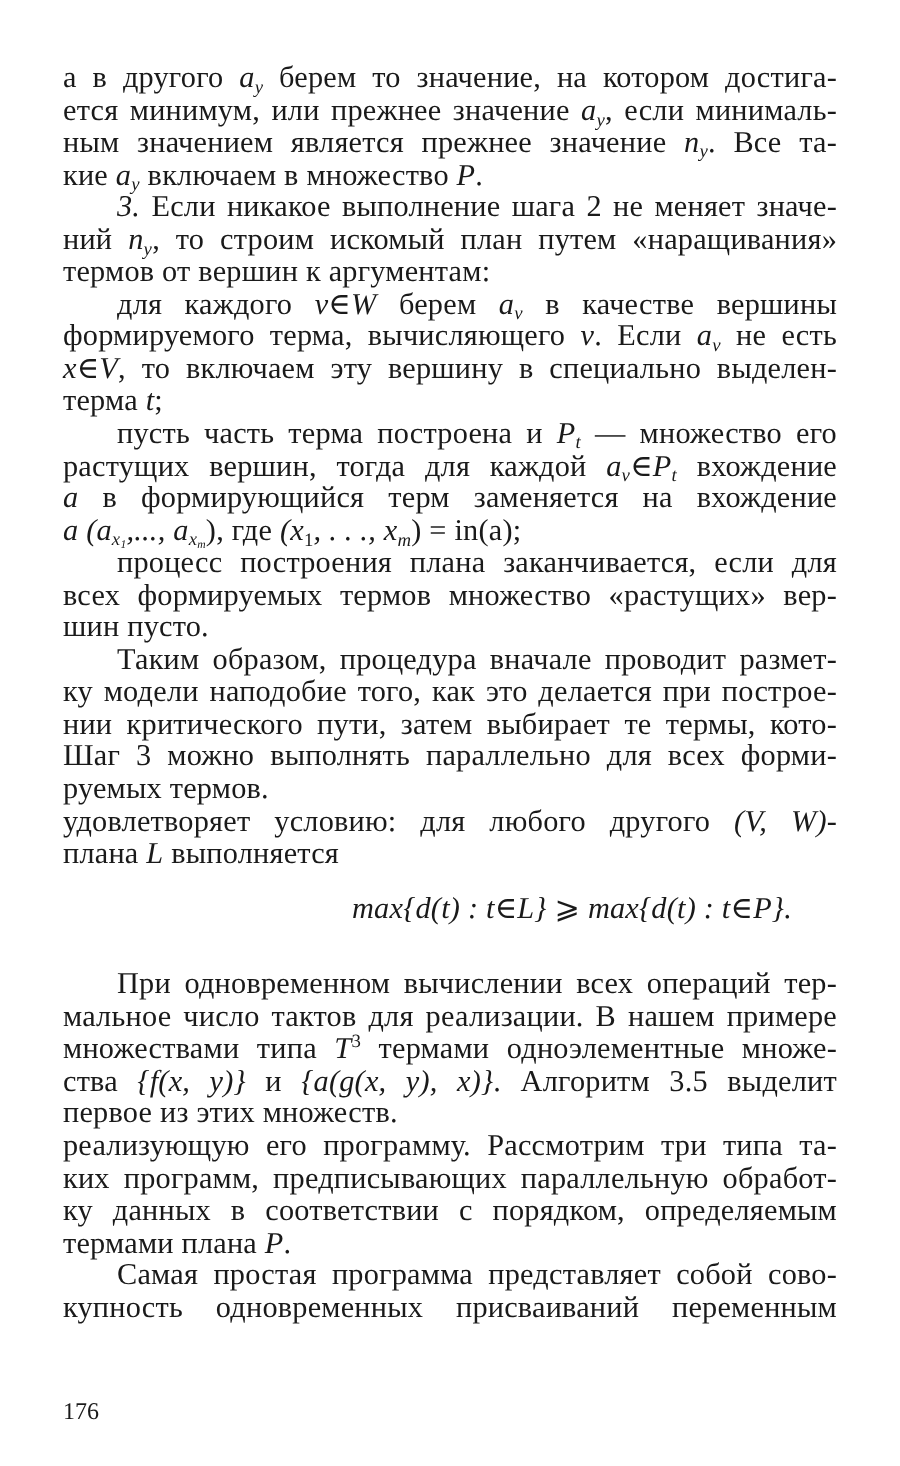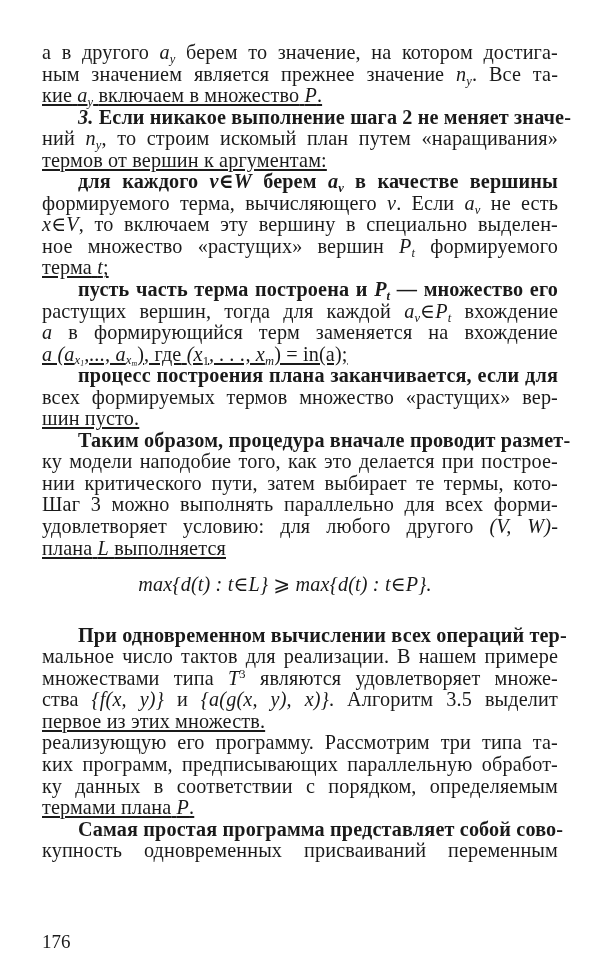--- a/index.html
+++ b/index.html
@@ -38,6 +38,7 @@
 <div class="page">
 
   <span class="line"><span>а в другого</span> <i>a</i><sub class="m">y</sub> <span>берем то значение, на котором достига-</span></span>
+  <span class="line"><span>ется минимум, или прежнее значение</span> <i>a</i><sub class="m">y</sub><span>, если минималь-</span></span>
   <span class="line"><span>ным значением является прежнее значение</span> <i>n</i><sub class="m">y</sub><span>. Все та-</span></span>
   <span class="line last"><span>кие</span> <i>a</i><sub class="m">y</sub> <span>включаем в множество</span> <i>P</i>.</span>
 

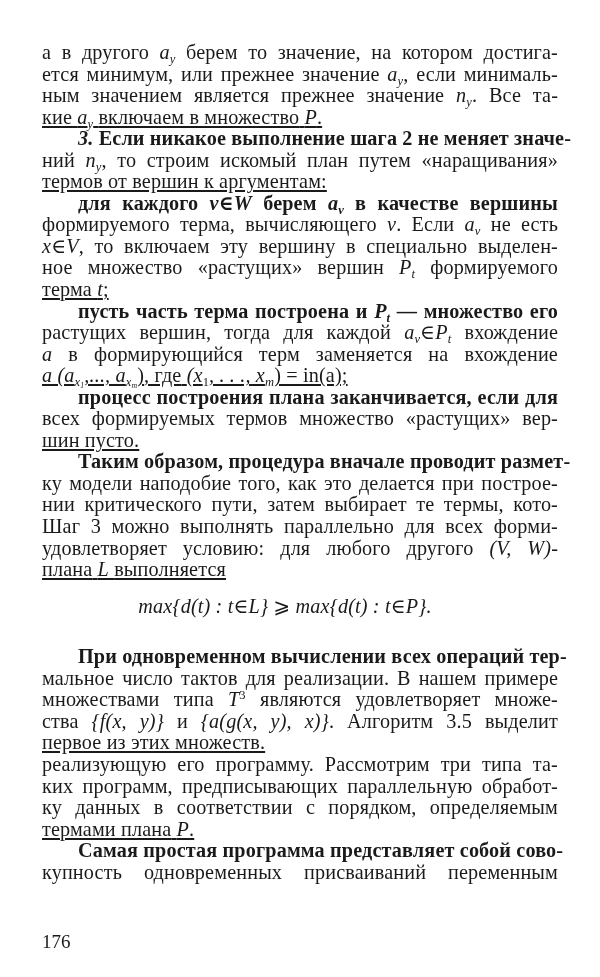--- a/index.html
+++ b/index.html
@@ -18,7 +18,7 @@
     text-align: justify; text-align-last: justify;
     height: 21.55px;
   }
-  .line.last { text-align-last: left; text-decoration: underline; }
+  .line.last { text-align-last: left; }
   .indent { padding-left: 36px; font-weight: bold; }
   i, .m { font-style: italic; }
   sub { font-size: 0.62em; vertical-align: -0.3em; line-height: 0; }

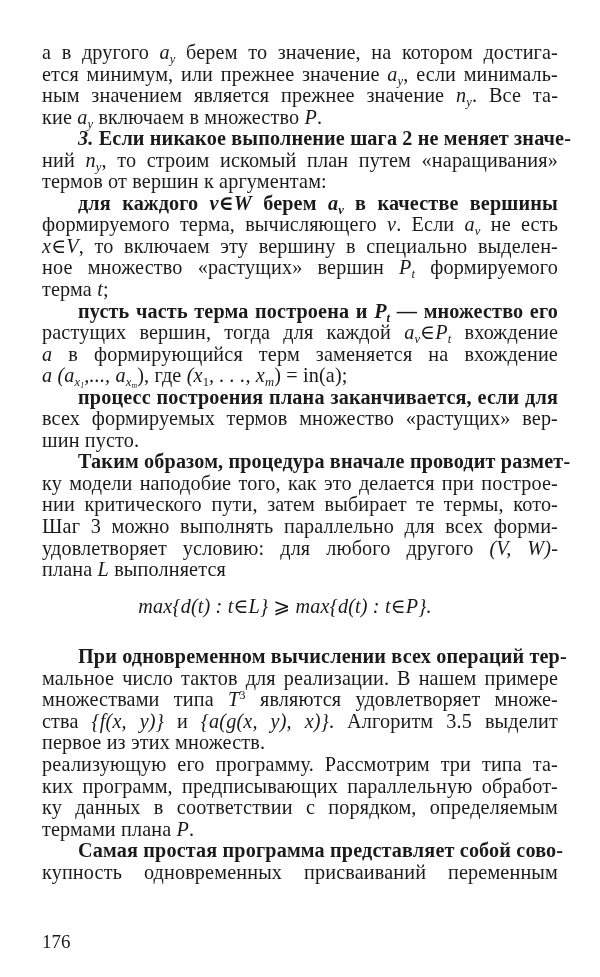--- a/index.html
+++ b/index.html
@@ -19,7 +19,7 @@
     height: 21.55px;
   }
   .line.last { text-align-last: left; }
-  .indent { padding-left: 36px; font-weight: bold; }
+  .indent { padding-left: 36px; }
   i, .m { font-style: italic; }
   sub { font-size: 0.62em; vertical-align: -0.3em; line-height: 0; }
   sup { font-size: 0.62em; vertical-align: 0.55em; line-height: 0; }

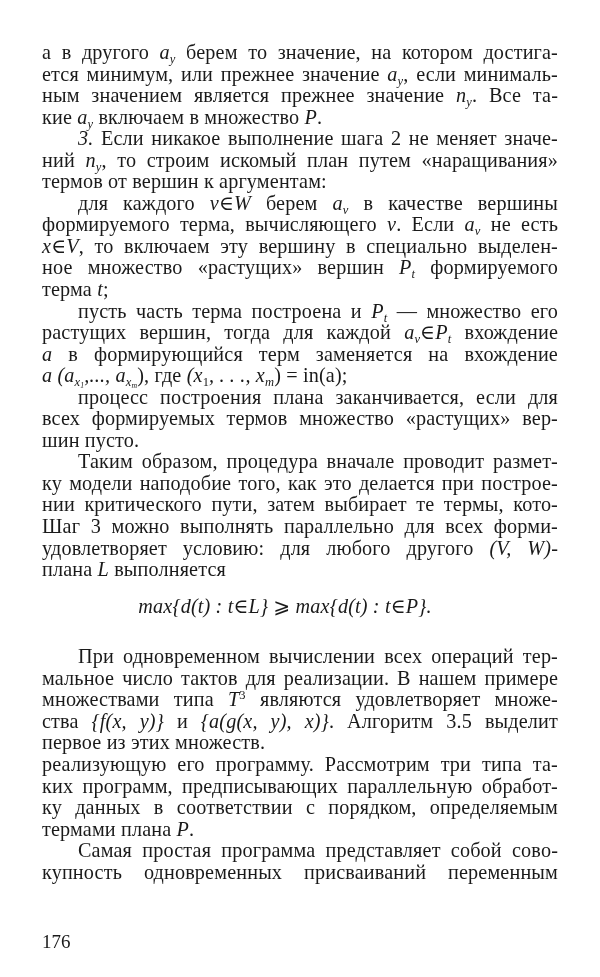--- a/index.html
+++ b/index.html
@@ -49,7 +49,6 @@
   <span class="line indent"><span>для каждого</span> <i>v</i><span>∈</span><i>W</i> <span>берем</span> <i>a</i><sub class="m">v</sub> <span>в качестве вершины</span></span>
   <span class="line"><span>формируемого терма, вычисляющего</span> <i>v</i><span>. Если</span> <i>a</i><sub class="m">v</sub> <span>не есть</span></span>
   <span class="line"><i>x</i><span>∈</span><i>V</i><span>, то включаем эту вершину в специально выделен-</span></span>
-  <span class="line"><span>ное множество «растущих» вершин</span> <i>P</i><sub class="m">t</sub> <span>формируемого</span></span>
   <span class="line last"><span>терма</span> <i>t</i><span>;</span></span>
 
   <span class="line indent"><span>пусть часть терма построена и</span> <i>P</i><sub class="m">t</sub> <span>— множество его</span></span>

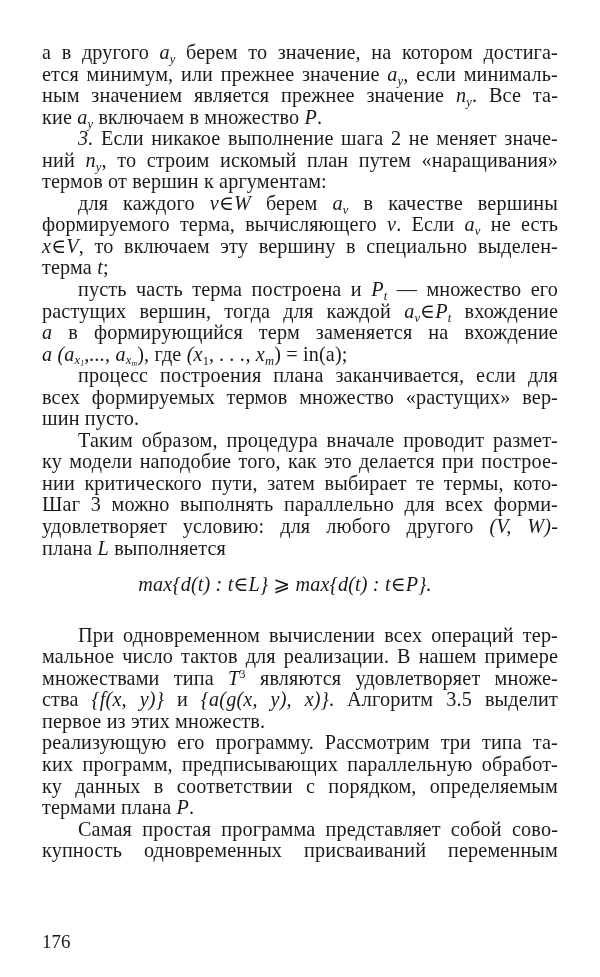--- a/index.html
+++ b/index.html
@@ -64,6 +64,7 @@
   <span class="line"><span>ку модели наподобие того, как это делается при построе-</span></span>
   <span class="line"><span>нии критического пути, затем выбирает те термы, кото-</span></span>
   <span class="line"><span>Шаг 3 можно выполнять параллельно для всех форми-</span></span>
+  <span class="line last"><span>руемых термов.</span></span>
 
   <span class="line"><span>удовлетворяет условию: для любого другого</span> <i>(V, W)</i><span>-</span></span>
   <span class="line last"><span>плана</span> <i>L</i> <span>выполняется</span></span>

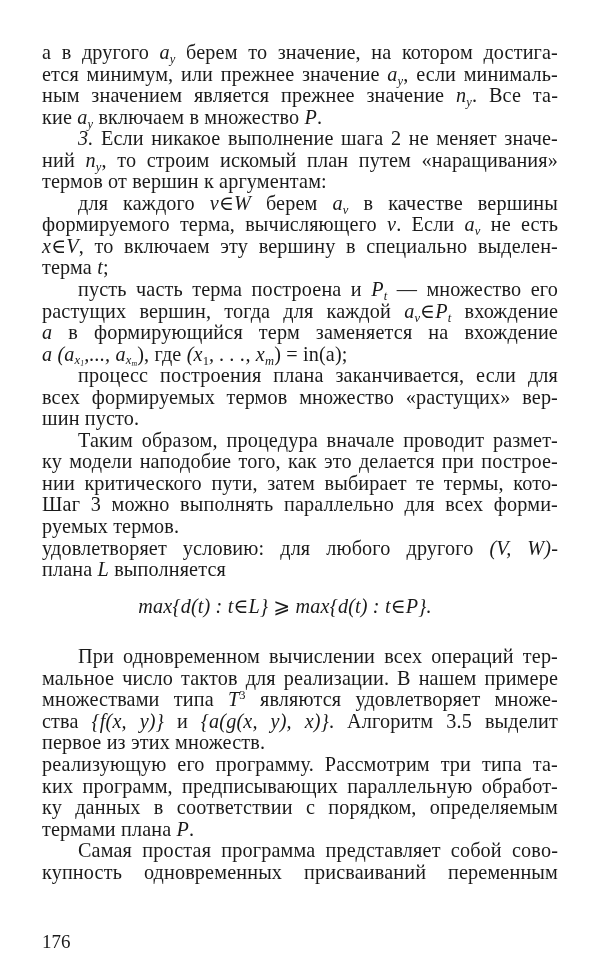--- a/index.html
+++ b/index.html
@@ -24,7 +24,7 @@
   sub { font-size: 0.62em; vertical-align: -0.3em; line-height: 0; }
   sup { font-size: 0.62em; vertical-align: 0.55em; line-height: 0; }
   .formula {
-    display: block; text-align: center; height: 21.55px;
+    display: block; text-align: right; height: 21.55px;
     margin: 15px 0 29px 0; padding-right: 30px;
   }
   .pagenum {

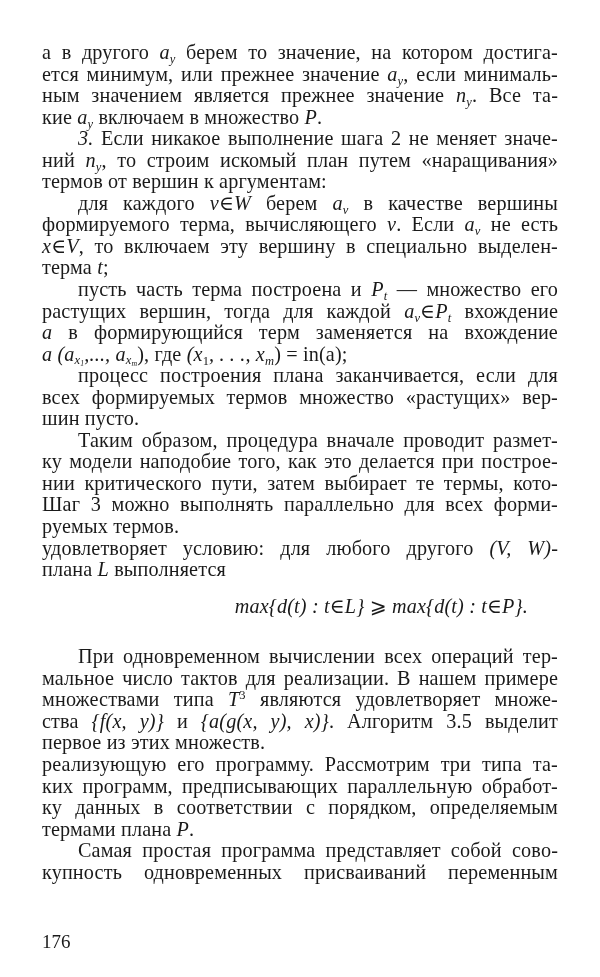--- a/index.html
+++ b/index.html
@@ -73,7 +73,7 @@
 
   <span class="line indent"><span>При одновременном вычислении всех операций тер-</span></span>
   <span class="line"><span>мальное число тактов для реализации. В нашем примере</span></span>
-  <span class="line"><span>множествами типа</span> <i>T</i><sup>3</sup> <span>являются удовлетворяет множе-</span></span>
+  <span class="line"><span>множествами типа</span> <i>T</i><sup>3</sup> <span>термами одноэлементные множе-</span></span>
   <span class="line"><span>ства</span> <i>{f(x, y)}</i> <span>и</span> <i>{a(g(x, y), x)}</i><span>. Алгоритм 3.5 выделит</span></span>
   <span class="line last"><span>первое из этих множеств.</span></span>
 

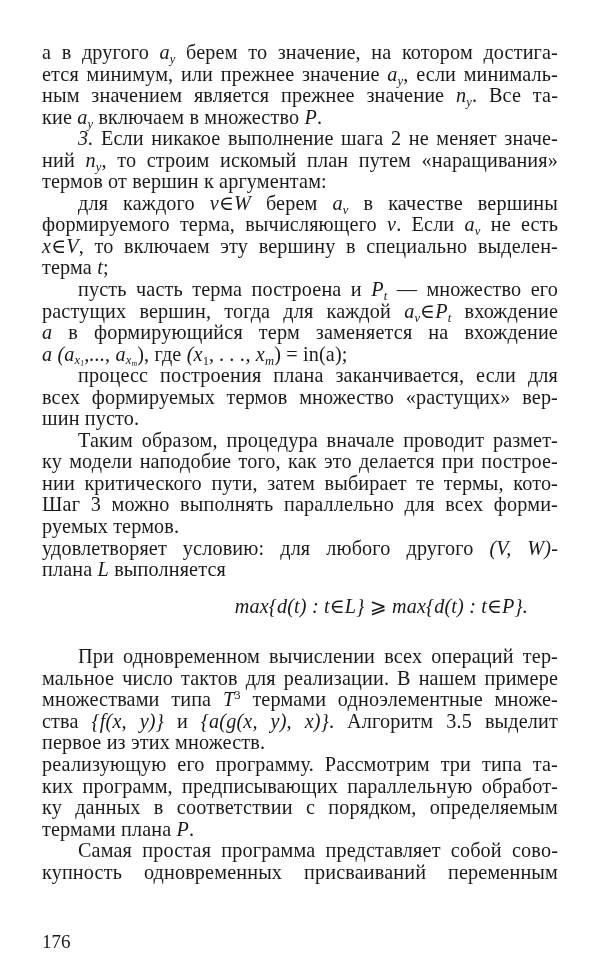--- a/index.html
+++ b/index.html
@@ -29,7 +29,7 @@
   }
   .pagenum {
     position: absolute; left: 42px; top: 932px;
-    font-size: 19px; line-height: 20px;
+    font-size: 16px; line-height: 20px;
   }
 </style>
 </head>

